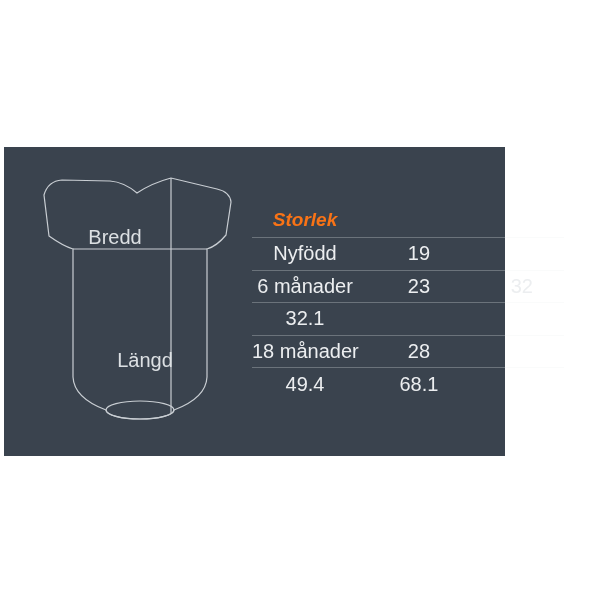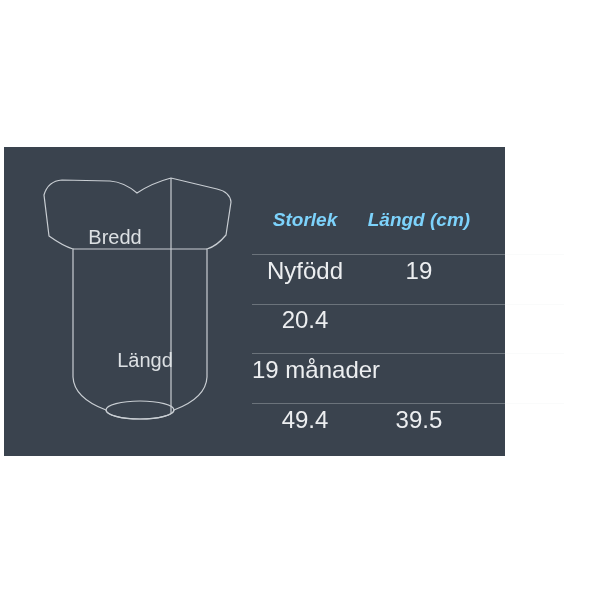--- a/index.html
+++ b/index.html
@@ -60,7 +60,7 @@
     font-weight: bold;
     font-style: italic;
     font-size: 19px;
-    color: #7dd3fc;
+    color: #f97316;
   }
   .tr {
     height: 31.6px;

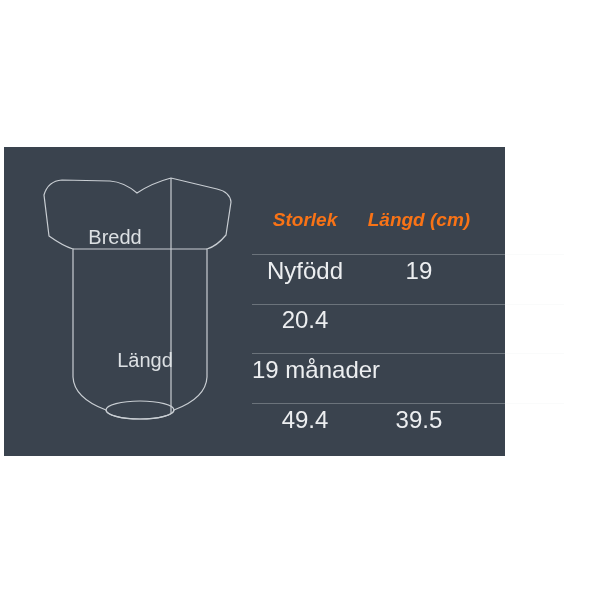--- a/index.html
+++ b/index.html
@@ -105,7 +105,6 @@
   <div class="size-table">
     <div class="thead">
       <div class="th">Storlek</div>
-      <div class="th">Längd (cm)</div>
     </div>
 
     <div class="tr">

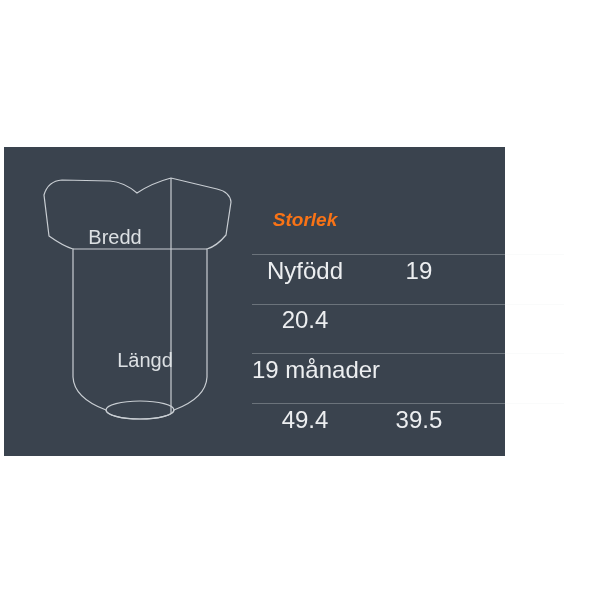--- a/index.html
+++ b/index.html
@@ -64,9 +64,8 @@
   }
   .tr {
     height: 31.6px;
-    font-size: 24px;
+    font-size: 20px;
     border-top: 1px solid rgba(236, 240, 242, 0.28);
-    margin-top: 17px;
   }
   .th, .td {
     overflow: visible;

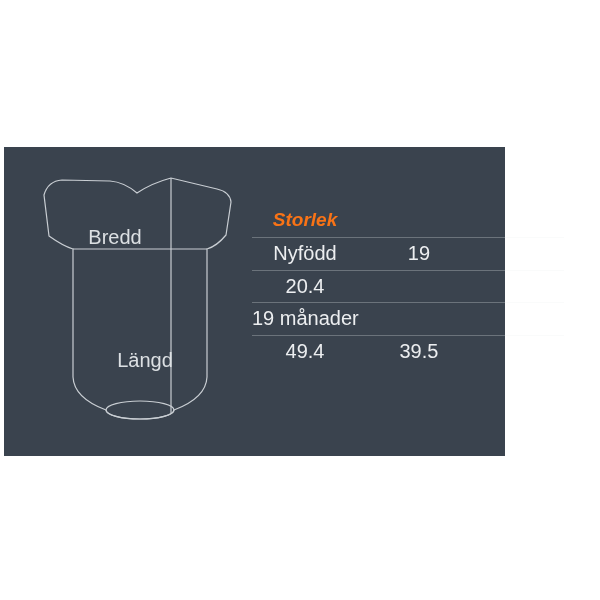--- a/index.html
+++ b/index.html
@@ -111,6 +111,11 @@
       <div class="td">19</div>
     </div>
     <div class="tr">
+      <div class="td">6 månader</div>
+      <div class="td">23</div>
+      <div class="td">32</div>
+    </div>
+    <div class="tr">
       <div class="td">20.4</div>
     </div>
     <div class="tr">

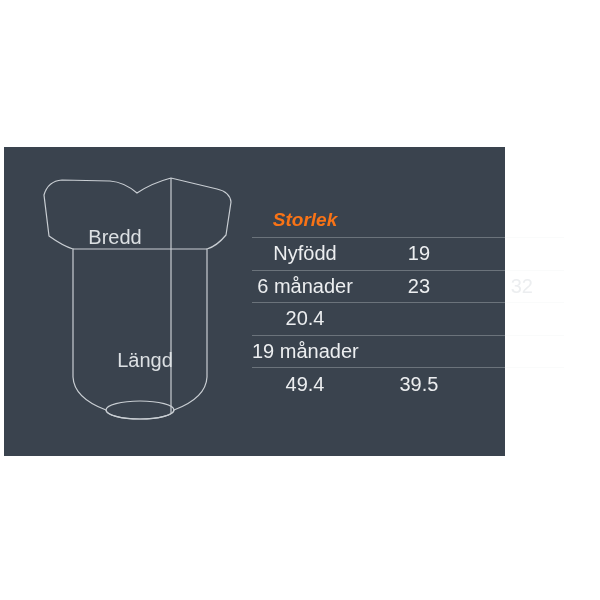--- a/index.html
+++ b/index.html
@@ -116,7 +116,7 @@
       <div class="td">32</div>
     </div>
     <div class="tr">
-      <div class="td">20.4</div>
+      <div class="td">32.1</div>
     </div>
     <div class="tr">
       <div class="td">19 månader</div>

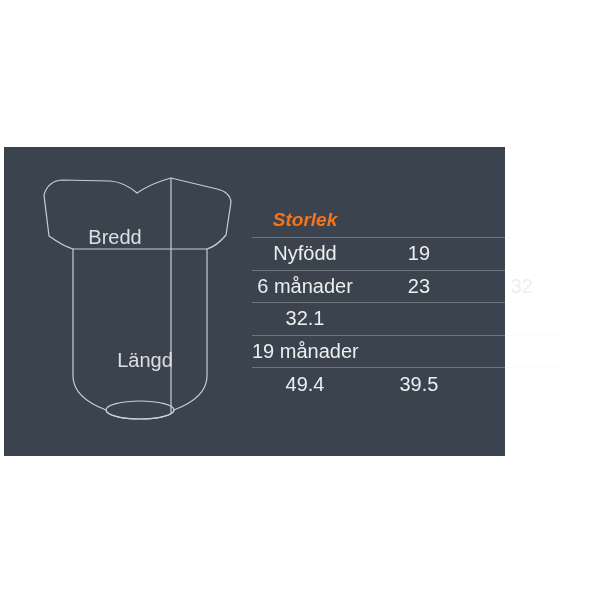--- a/index.html
+++ b/index.html
@@ -119,7 +119,7 @@
       <div class="td">32.1</div>
     </div>
     <div class="tr">
-      <div class="td">19 månader</div>
+      <div class="td">18 månader</div>
     </div>
     <div class="tr">
       <div class="td">49.4</div>

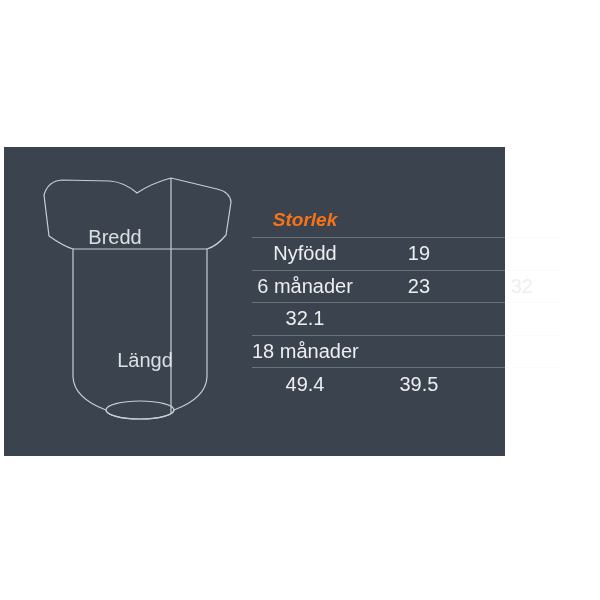--- a/index.html
+++ b/index.html
@@ -120,6 +120,7 @@
     </div>
     <div class="tr">
       <div class="td">18 månader</div>
+      <div class="td">28</div>
     </div>
     <div class="tr">
       <div class="td">49.4</div>

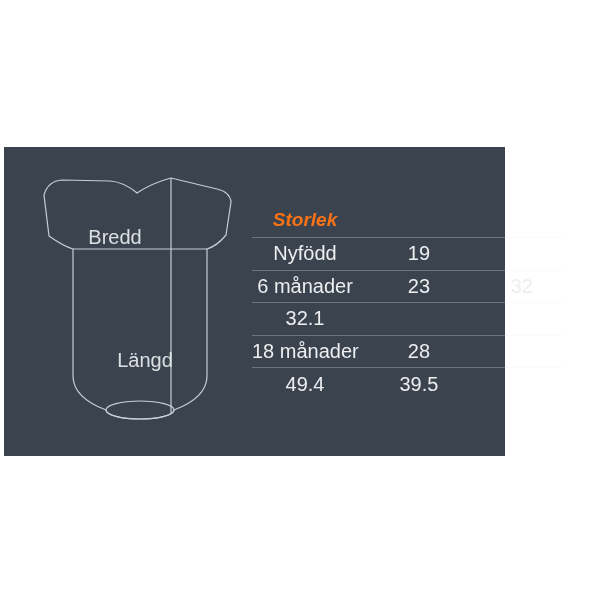--- a/index.html
+++ b/index.html
@@ -124,7 +124,7 @@
     </div>
     <div class="tr">
       <div class="td">49.4</div>
-      <div class="td">39.5</div>
+      <div class="td">68.1</div>
     </div>
   </div>
 

